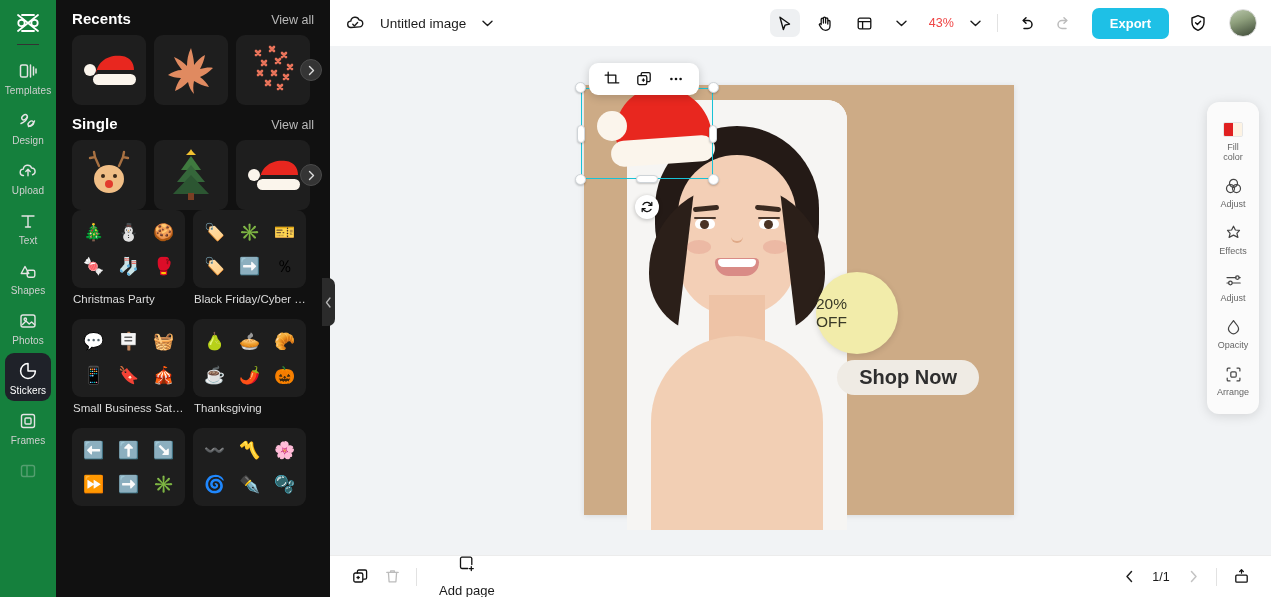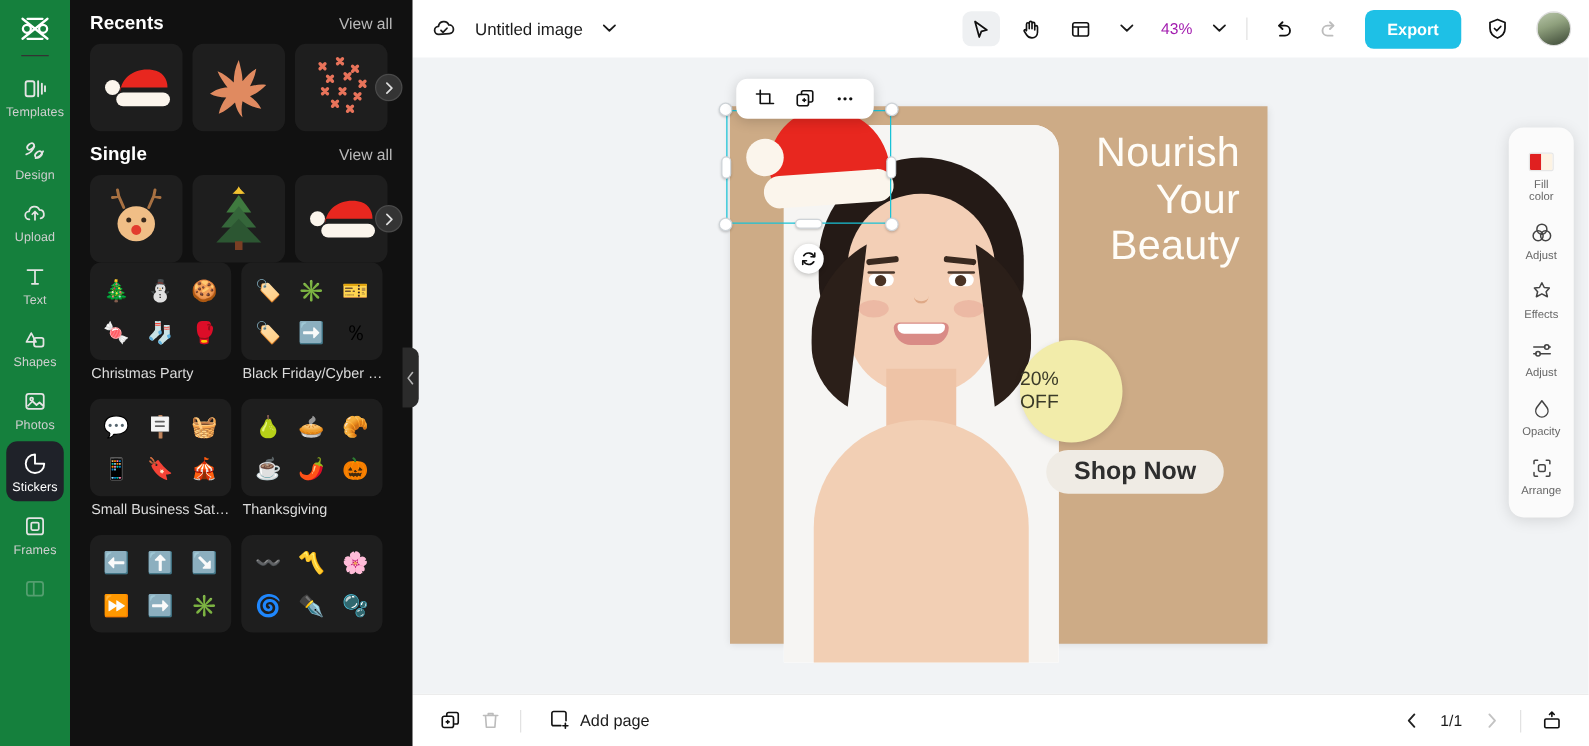--- a/index.html
+++ b/index.html
@@ -106,7 +106,7 @@
   }
   .tool-btn.sel { background: #eef0f2; }
   .vline { width: 1px; height: 18px; background: #e2e2e2; margin: 0 6px; }
-  .zoom-val { font-size: 12.5px; color: #a21caf; }
+  .zoom-val { font-size: 12.5px; color: #ef4444; }
   .undo-ic, .redo-ic { width: 26px; height: 26px; display:flex;align-items:center;justify-content:center;cursor:pointer;}
   .redo-ic { opacity: .28; }
   .export-btn {

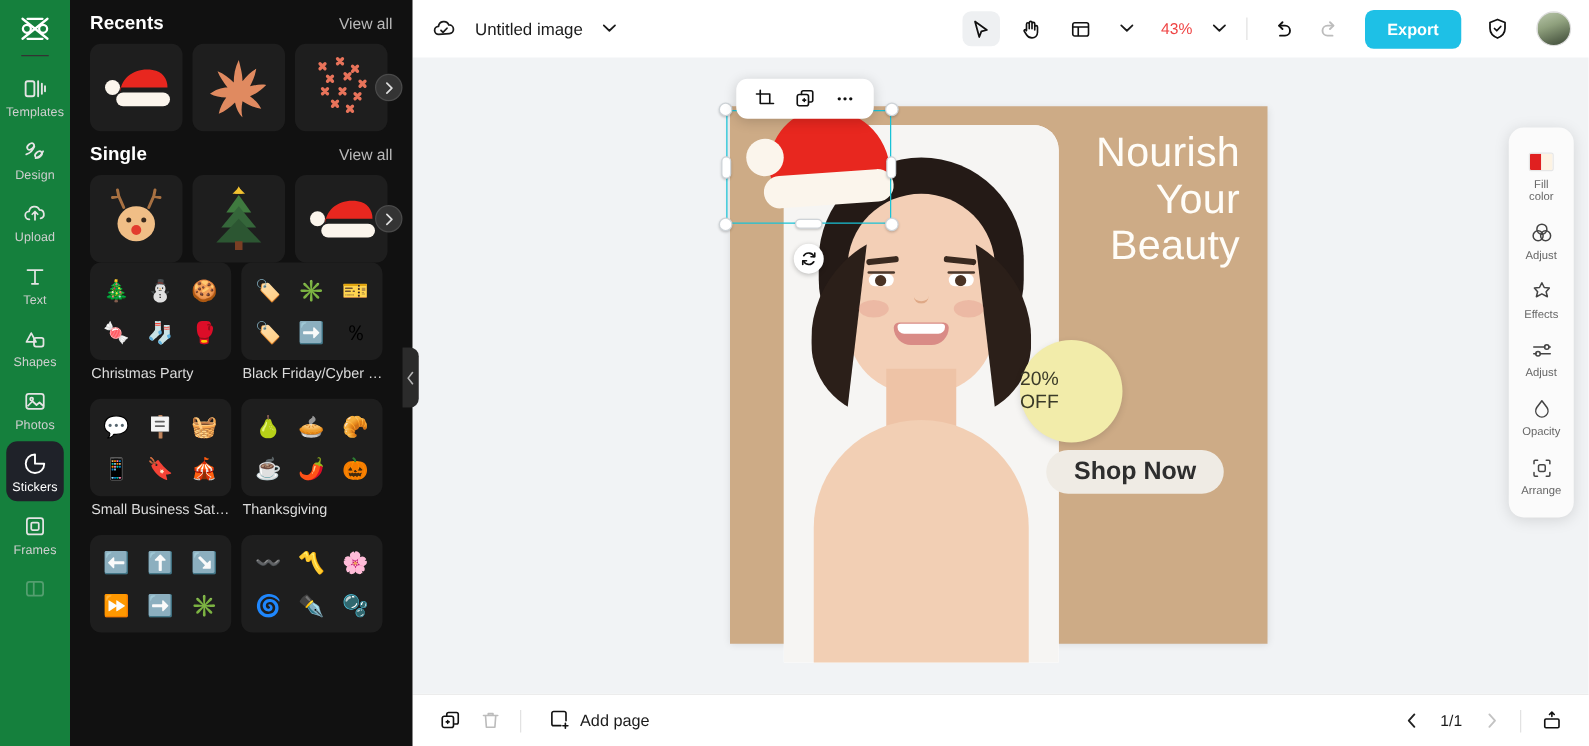--- a/index.html
+++ b/index.html
@@ -616,11 +616,6 @@
           <div class="p-chest"></div>
         </div>
 
-        <div class="poster-title">
-          <div>Nourish</div>
-          <div>Your</div>
-          <div>Beauty</div>
-        </div>
 
         <div class="badge-20">
           <div>20%</div>

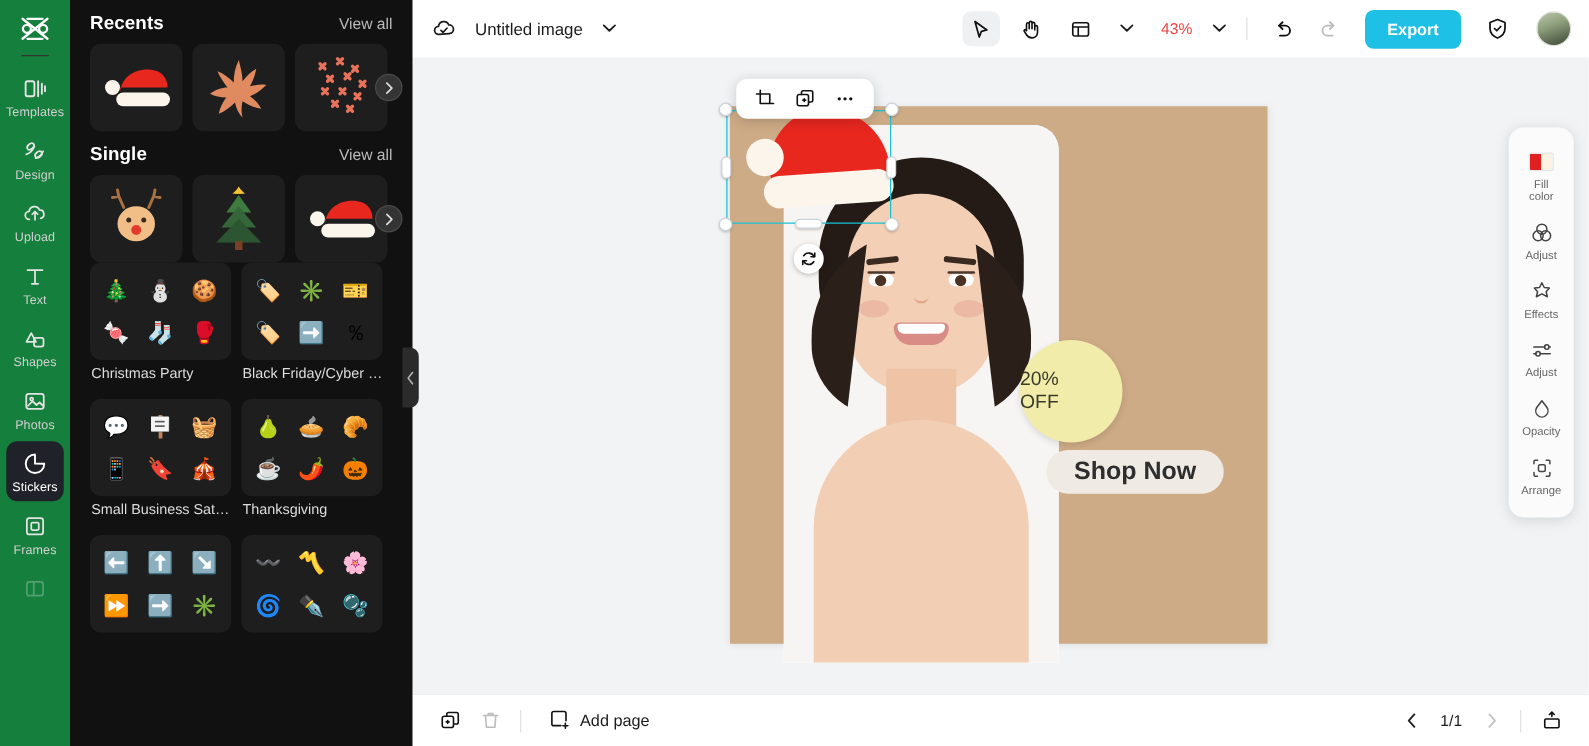--- a/index.html
+++ b/index.html
@@ -249,7 +249,7 @@
   .bb-btn.dis { opacity: .28; }
   .addpage {
     display: flex; align-items: center; gap: 8px; margin-left: 12px; cursor: pointer;
-    font-size: 13px; color: #1b1b1b;
+    font-size: 13px; color: #1b1b1b; flex-direction: column;
   }
   .bb-spacer { flex: 1; }
   .pg-arrow { width: 26px; height: 26px; display:flex;align-items:center;justify-content:center; color:#222; font-size:14px; cursor:pointer;}

